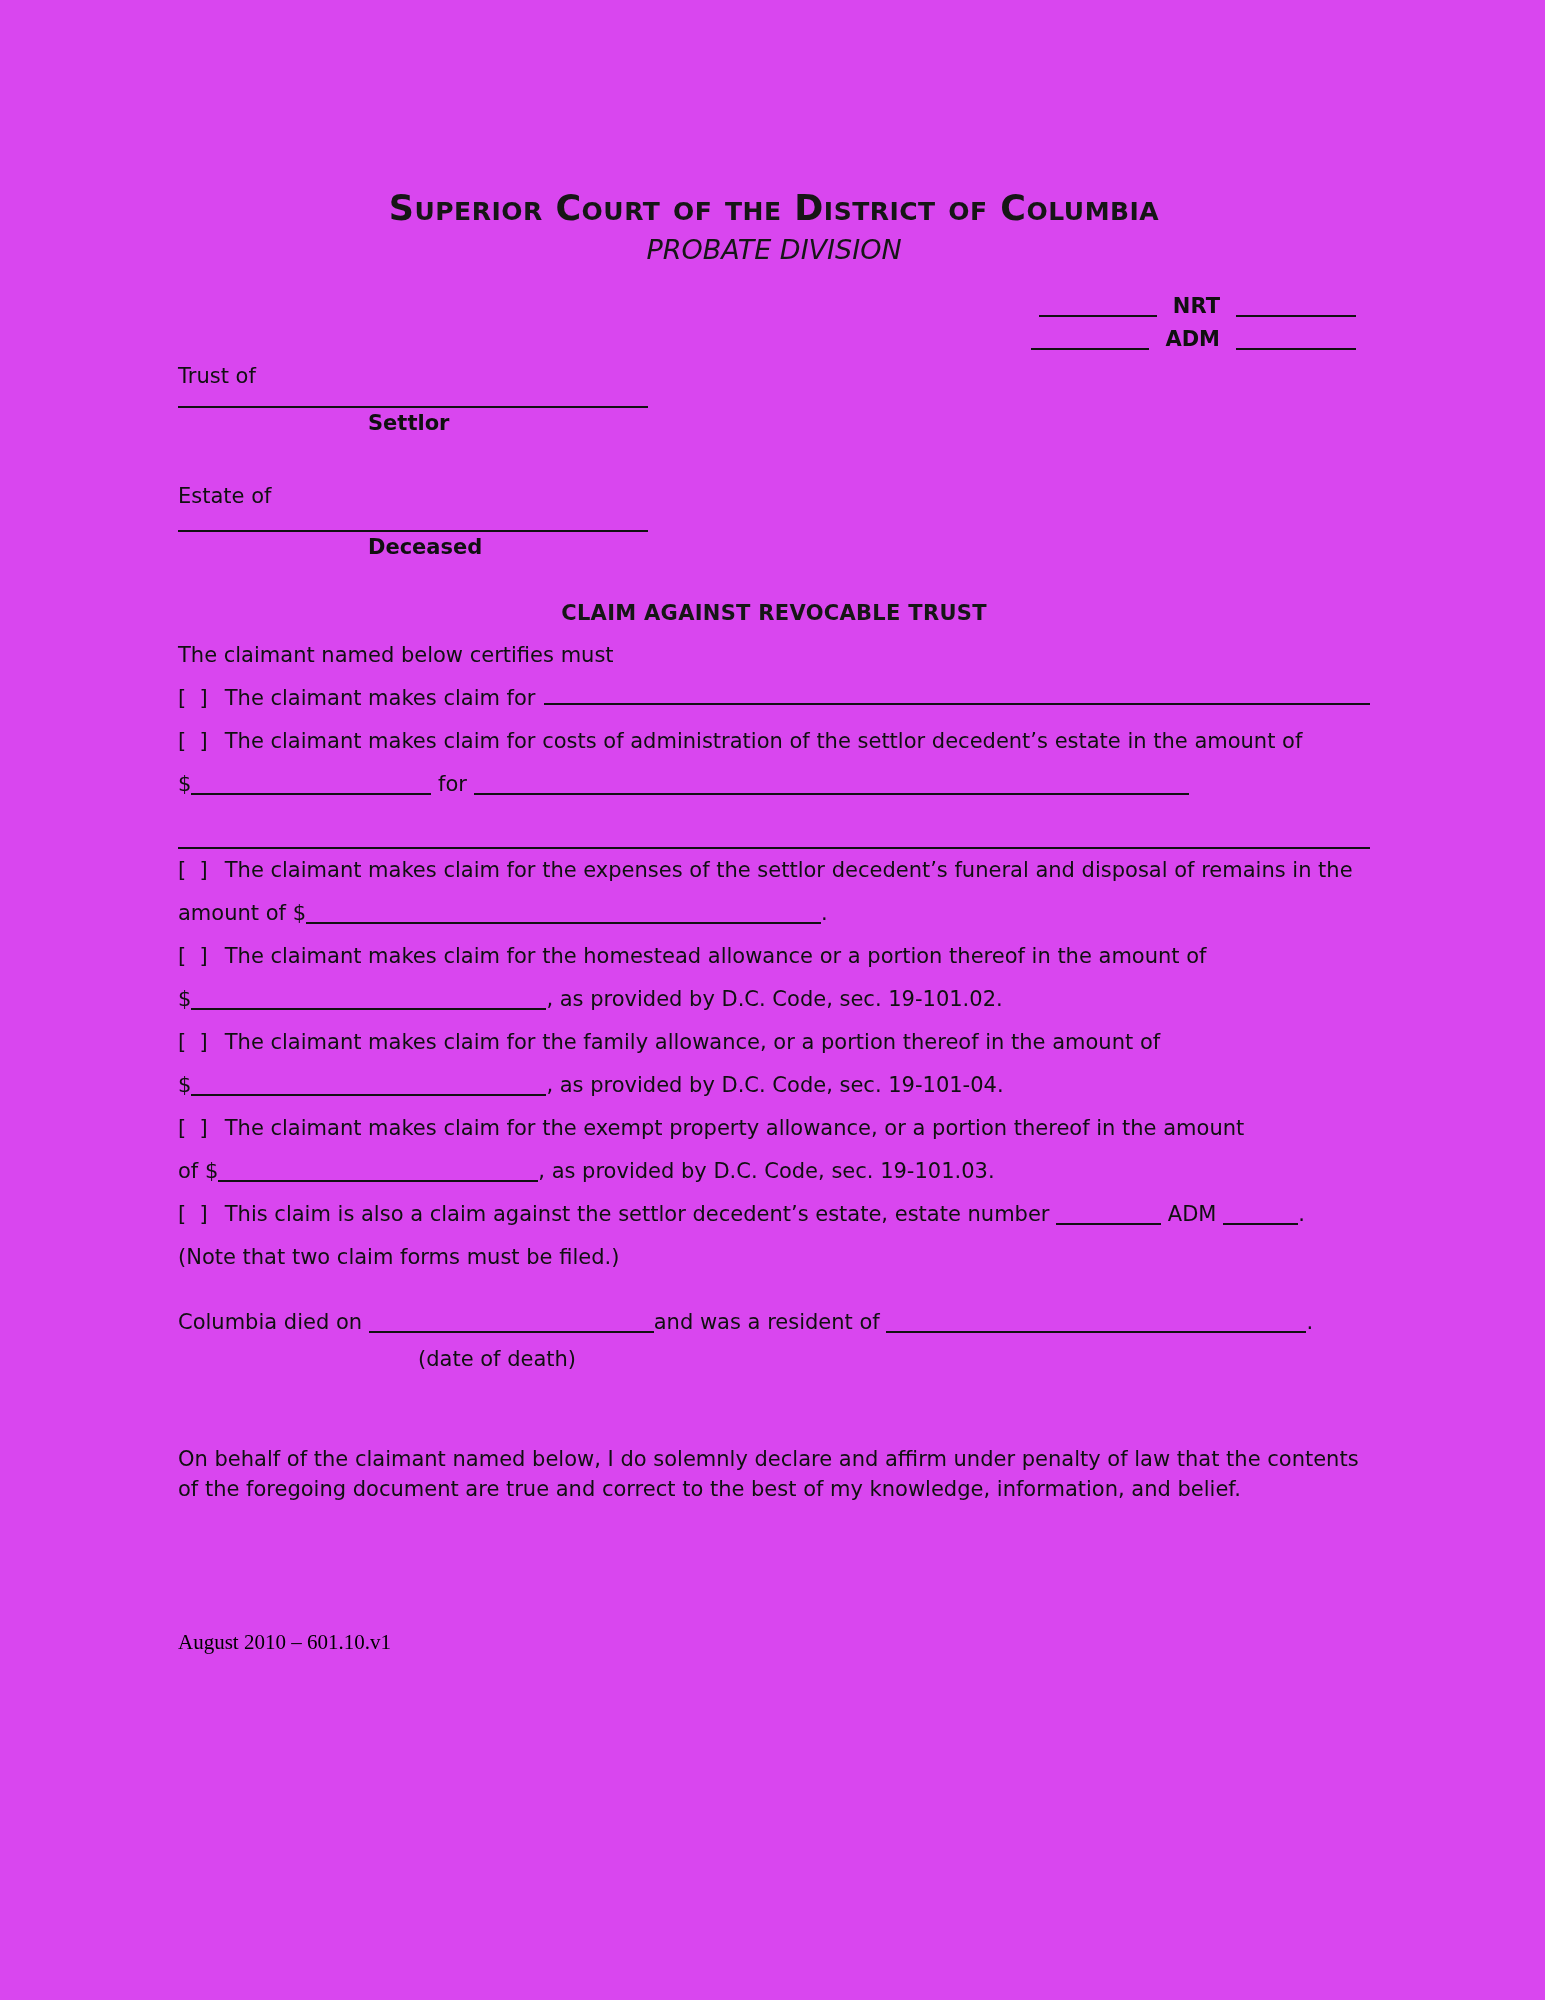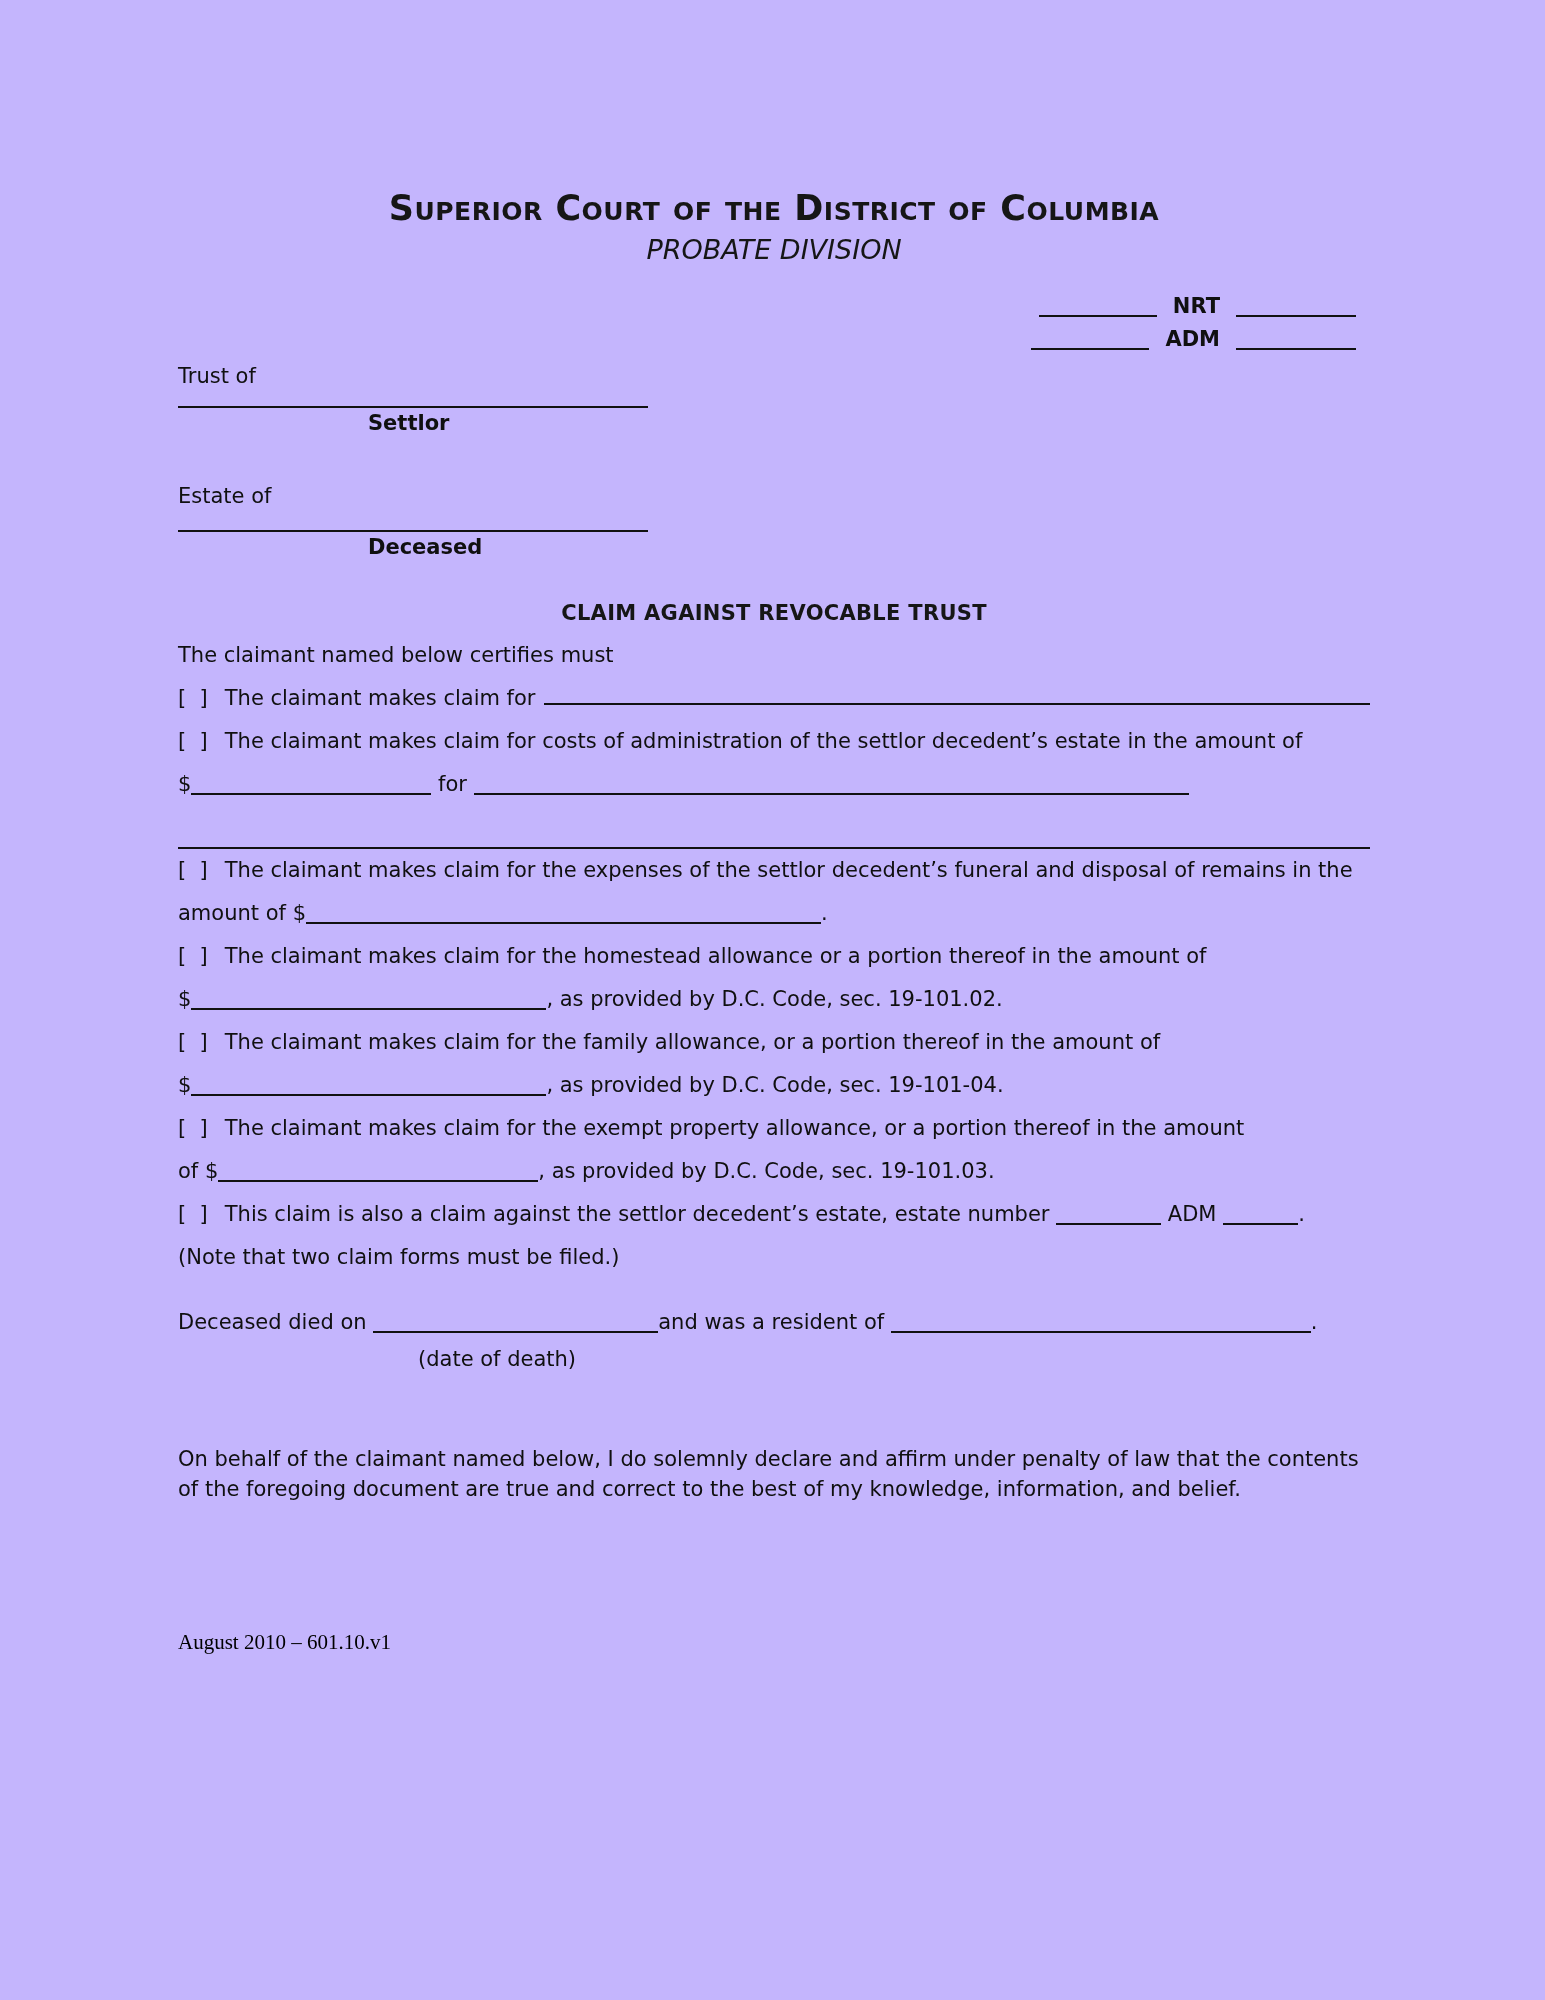--- a/index.html
+++ b/index.html
@@ -8,7 +8,7 @@
     width:1545px;height:2000px;
     box-sizing:border-box;
     padding:186px 175px 0 178px;
-    background:#c4b5fd;
+    background:#d946ef;
     color:#101010;
     font-family:"DejaVu Sans",sans-serif;
     font-size:21px;

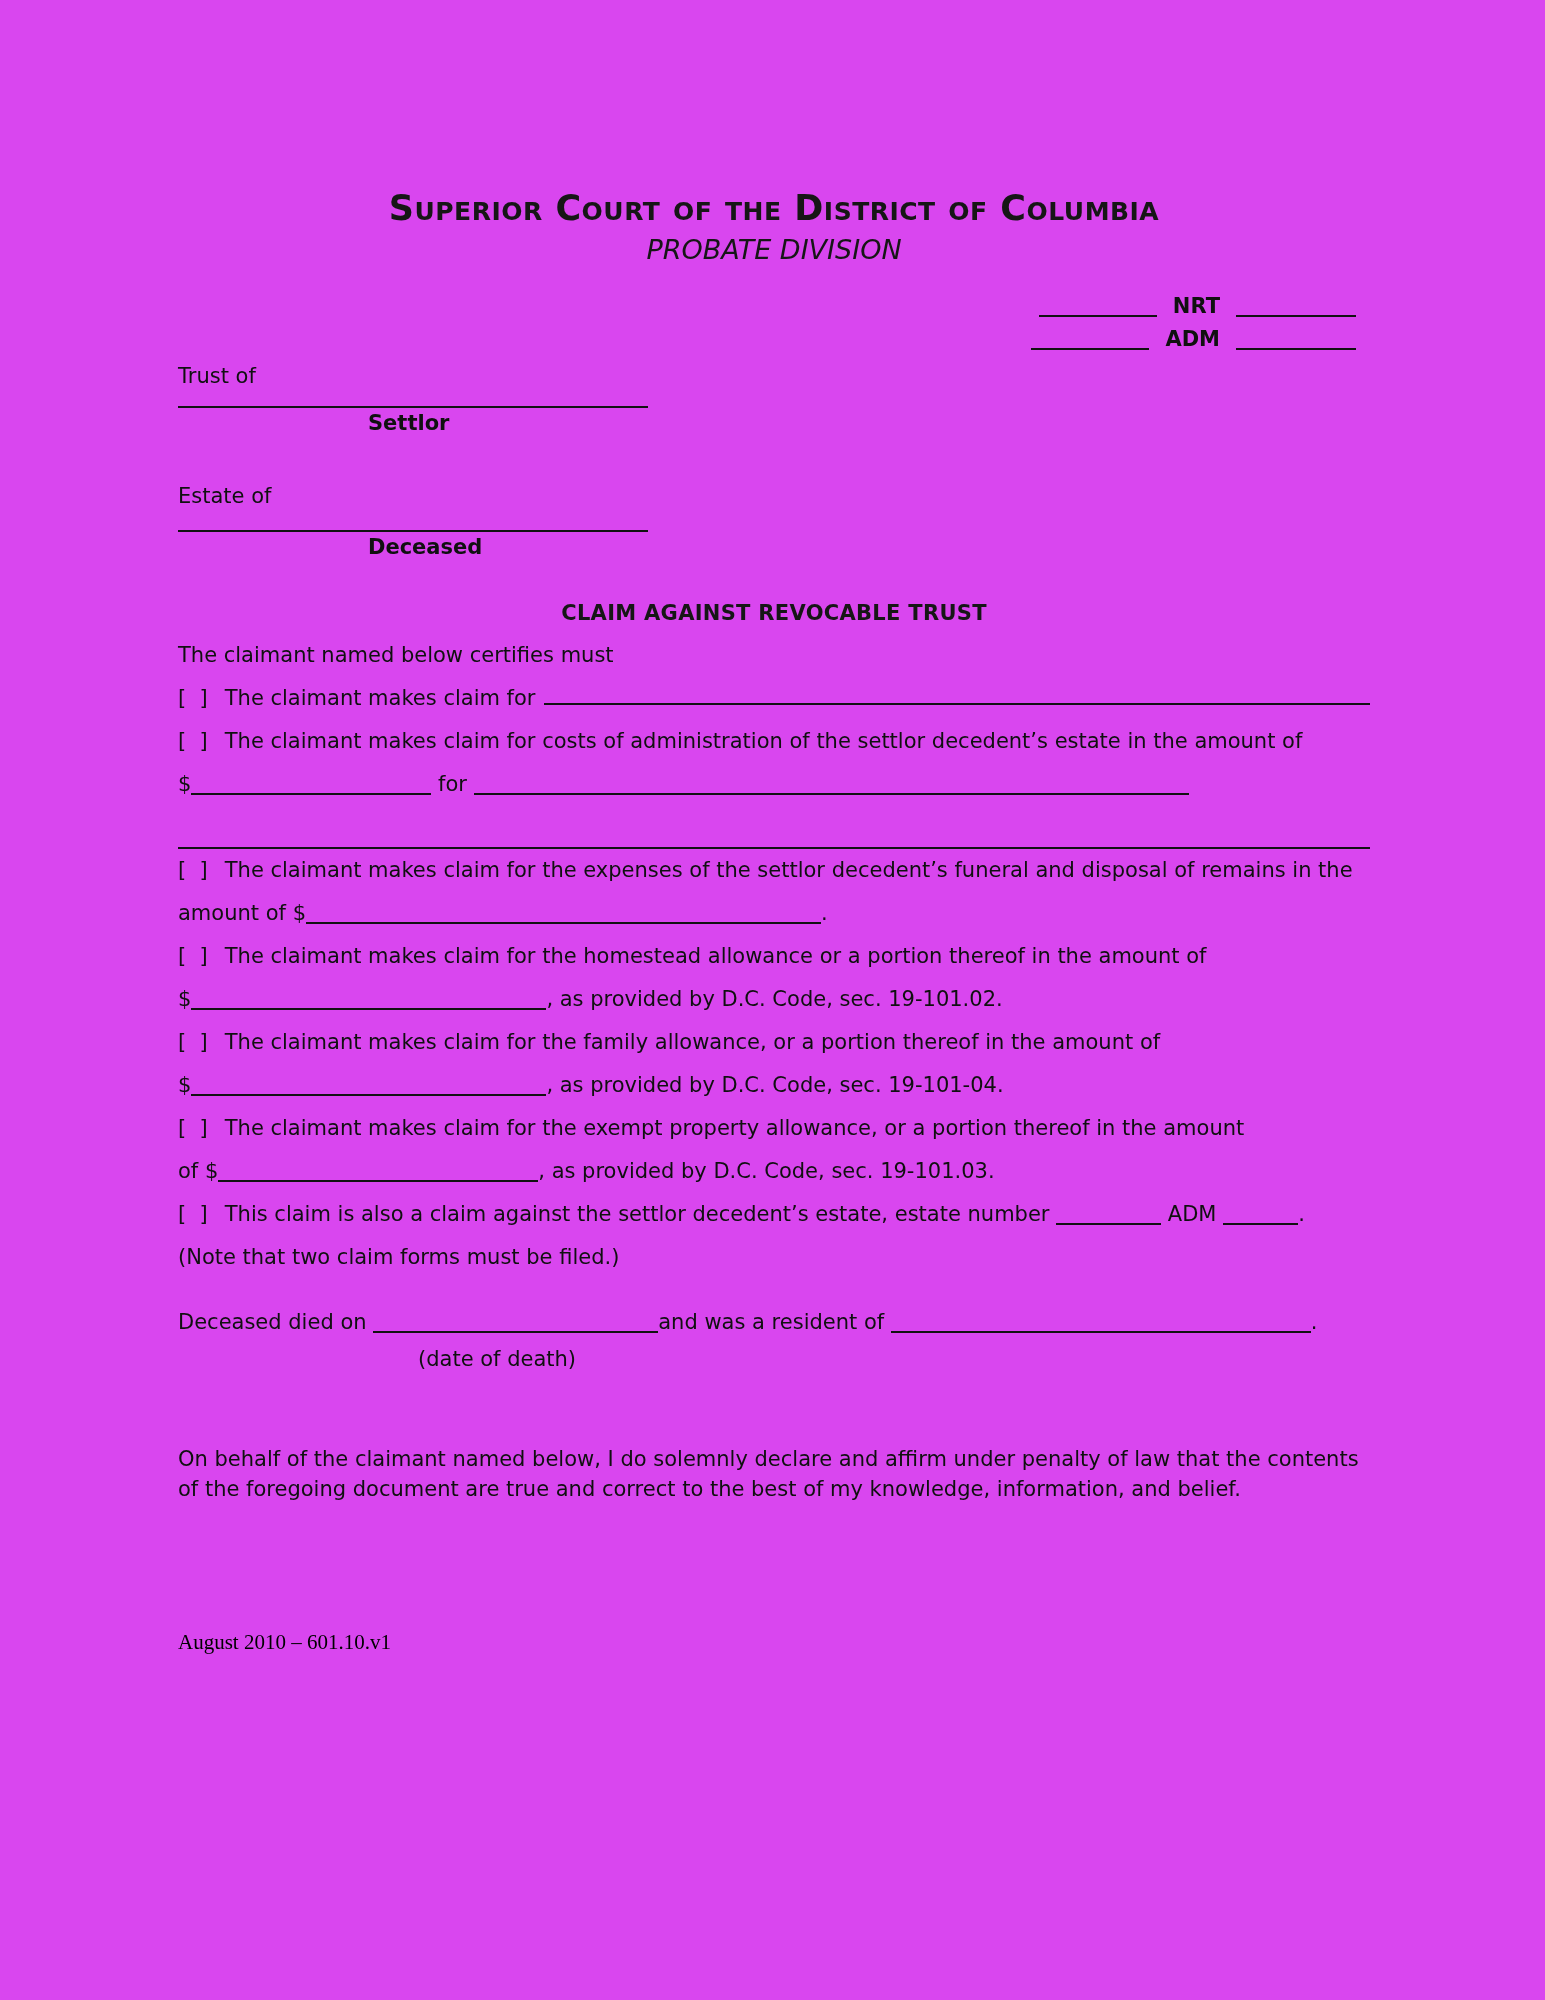--- a/index.html
+++ b/index.html
@@ -150,7 +150,7 @@
   </div>
 
   <p class="decedent">
-    <span>Deceased died on </span><span class="blank b-dd1"></span><span>and was a resident of </span><span class="blank b-dd2"></span><span>.</span>
+    <span>Columbia died on </span><span class="blank b-dd1"></span><span>and was a resident of </span><span class="blank b-dd2"></span><span>.</span>
   </p>
   <div class="date-caption">(date of death)</div>
 

